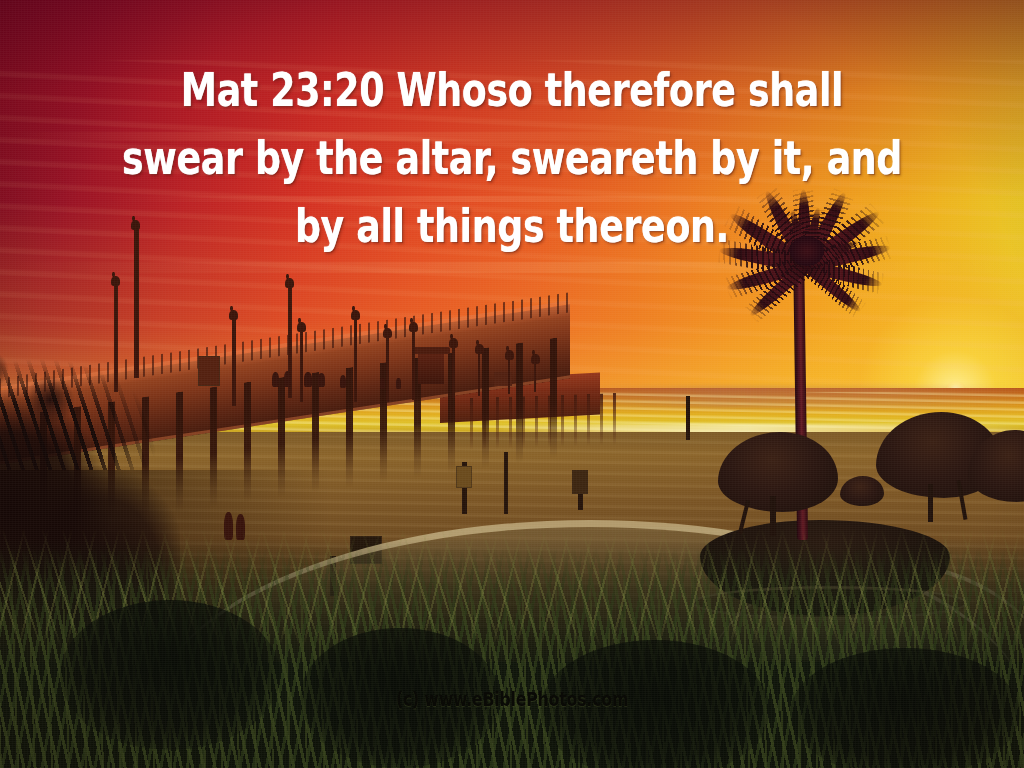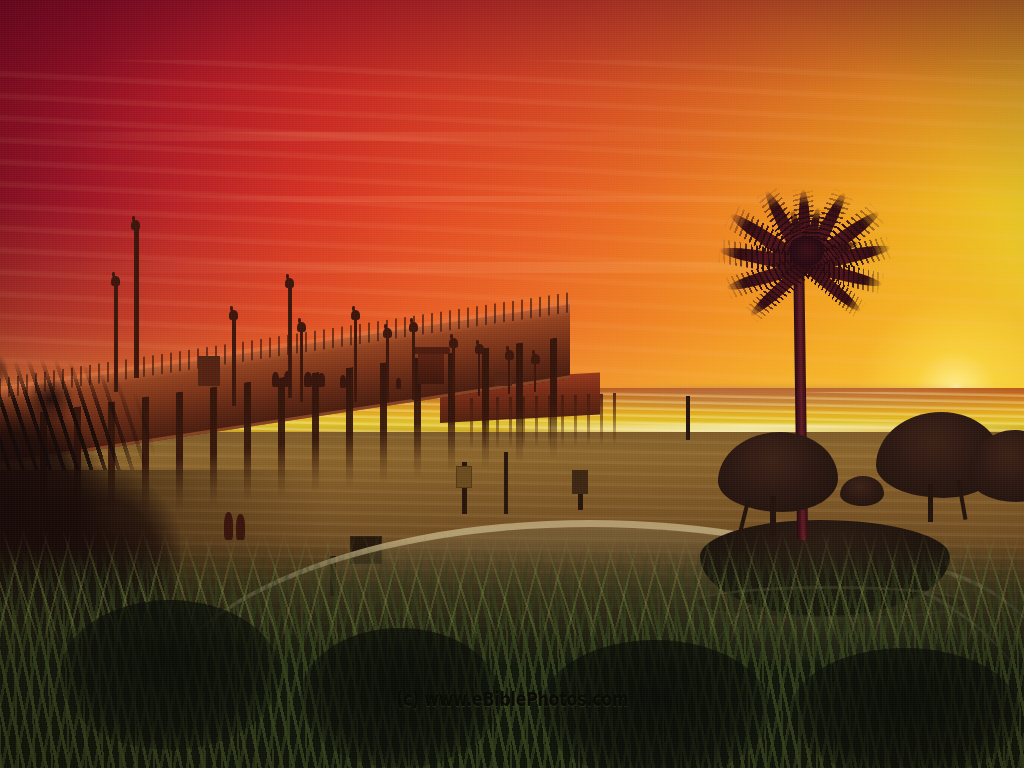--- a/index.html
+++ b/index.html
@@ -520,6 +520,11 @@
   <div class="vignette"></div>
   <div class="grain"></div>
 
+  <div class="verse">
+    <span class="verse-line">Mat 23:20 Whoso therefore shall</span>
+    <span class="verse-line">swear by the altar, sweareth by it, and</span>
+    <span class="verse-line">by all things thereon.</span>
+  </div>
 
   <div class="watermark">(c) www.eBiblePhotos.com</div>
 

